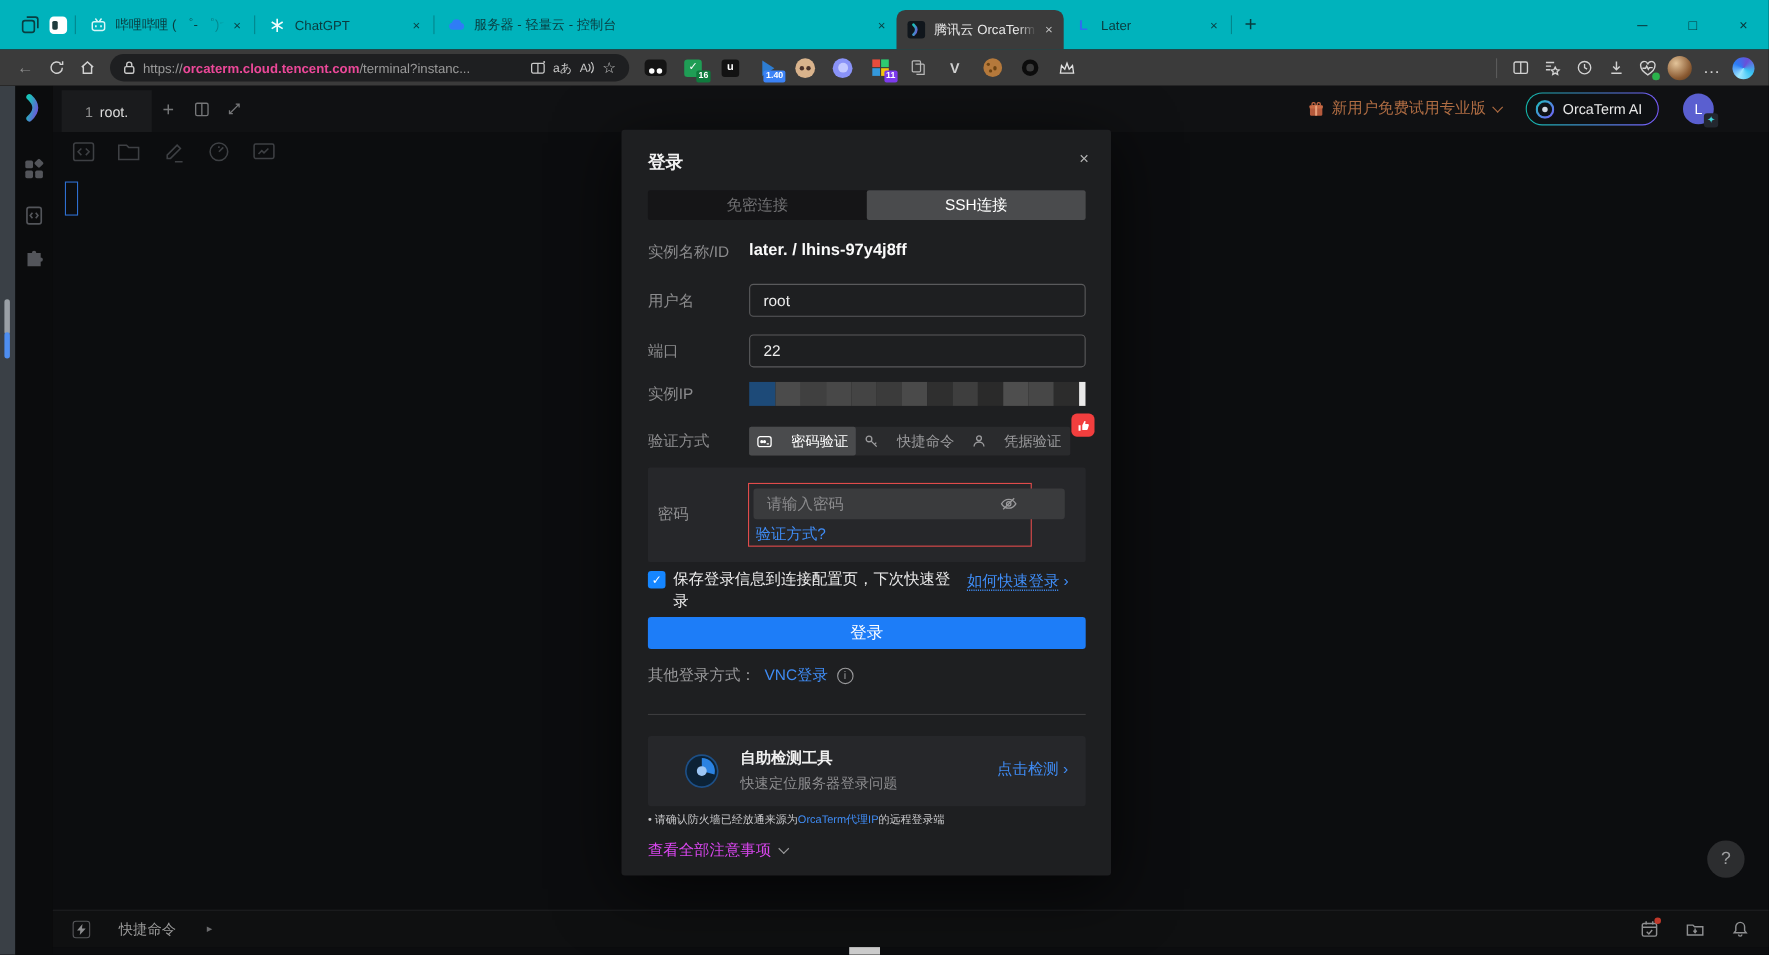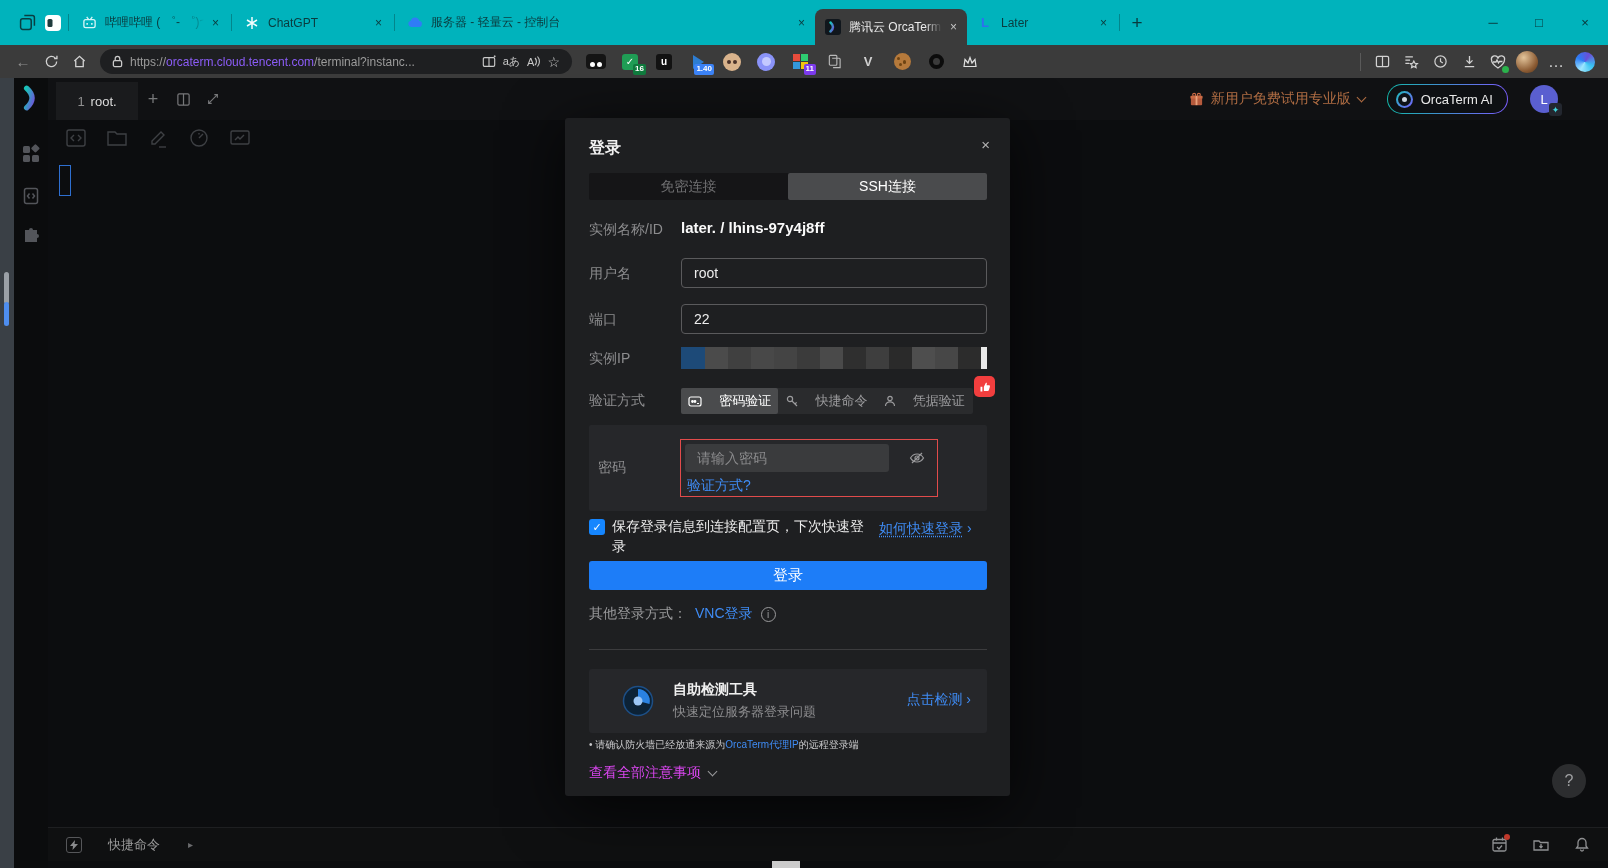--- a/index.html
+++ b/index.html
@@ -34,7 +34,7 @@
 #urlbar{width:472px;height:25px;border-radius:13px;background:#1e1f21;display:flex;
   align-items:center;padding:0 12px;gap:7px;margin:0 6px;flex:0 0 auto}
 #urltext{font-size:12px;color:#9b9b9b;white-space:nowrap;overflow:hidden;flex:1}
-#urltext b{color:#8b5cf6;font-weight:normal}
+#urltext b{color:#ec4899;font-weight:bold}
 .pillico{color:#c9c9c9;font-size:11px;flex:0 0 auto;display:flex;align-items:center}
 .ext{width:26px;height:26px;margin:0 3px;position:relative;display:flex;align-items:center;justify-content:center;flex:0 0 auto}
 .badge{position:absolute;bottom:0;right:-3px;font-size:8px;line-height:1;padding:1.5px 2px;

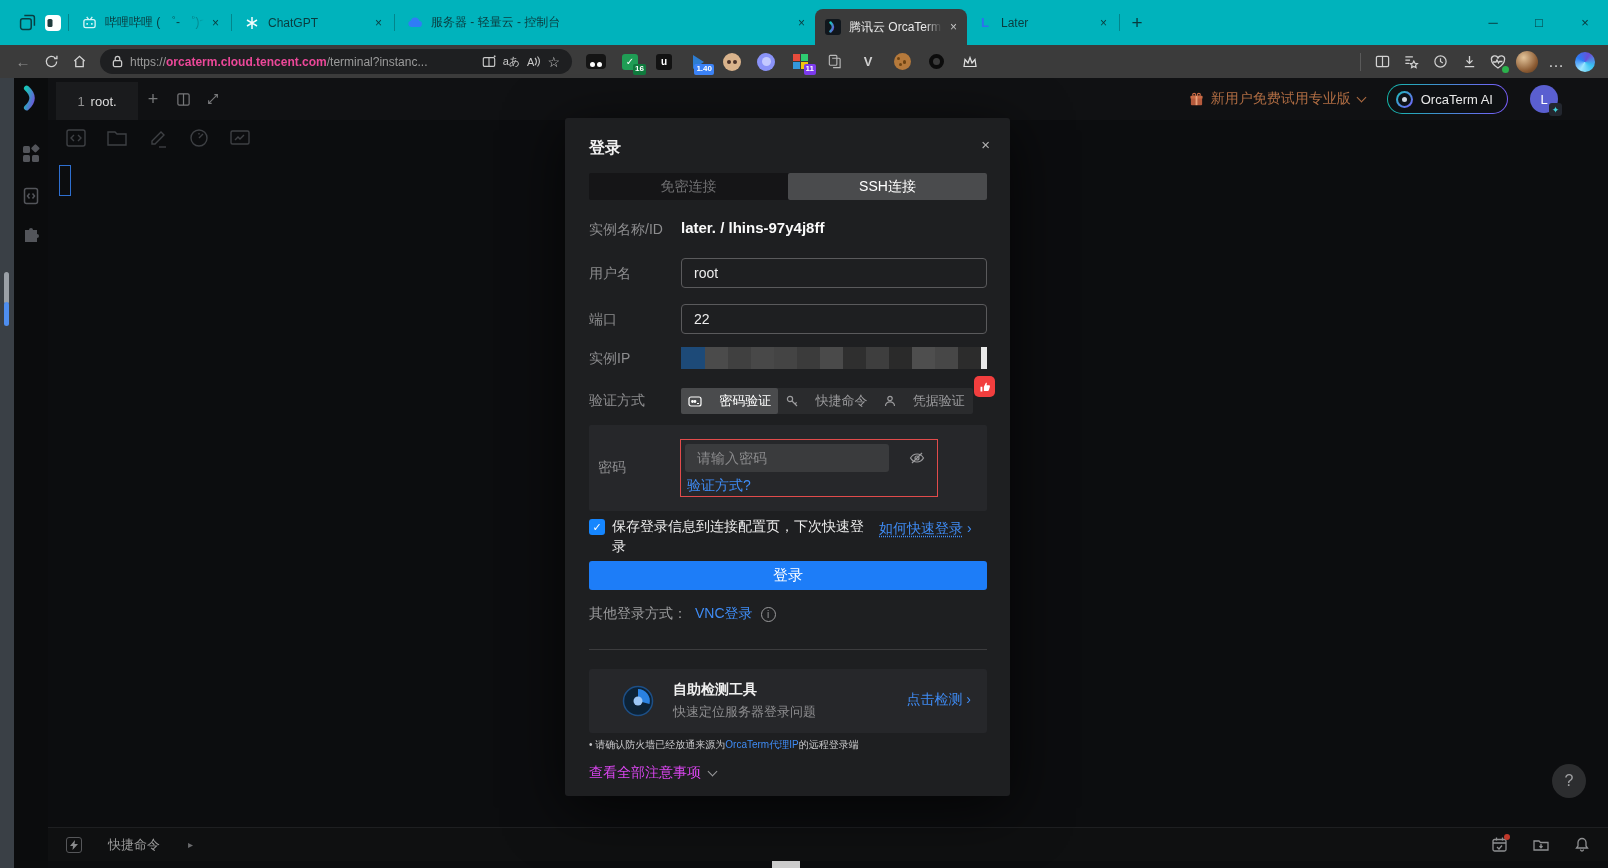--- a/index.html
+++ b/index.html
@@ -106,7 +106,7 @@
 #m-pwdpanel{position:absolute;left:24px;top:307px;width:398px;height:86px;background:#26272a;border-radius:2px}
 #m-pwdlabel{position:absolute;left:33px;top:341px;color:#8c8c8e;font-size:14px}
 #m-redbox{position:absolute;left:115px;top:321px;width:258px;height:58px;border:1px solid #e14b4b}
-#m-pwdinput{position:absolute;left:120px;top:326px;width:204px;height:28px;background:#3a3b3d;border:none;
+#m-pwdinput{position:absolute;left:120px;top:326px;width:283px;height:28px;background:#3a3b3d;border:none;
   border-radius:3px;color:#ededed;font-size:14px;padding:0 30px 0 12px;font-family:inherit;outline:none}
 #m-pwdinput::placeholder{color:#8a8a8c}
 #m-eye{position:absolute;left:344px;top:332px;color:#9a9a9c}

